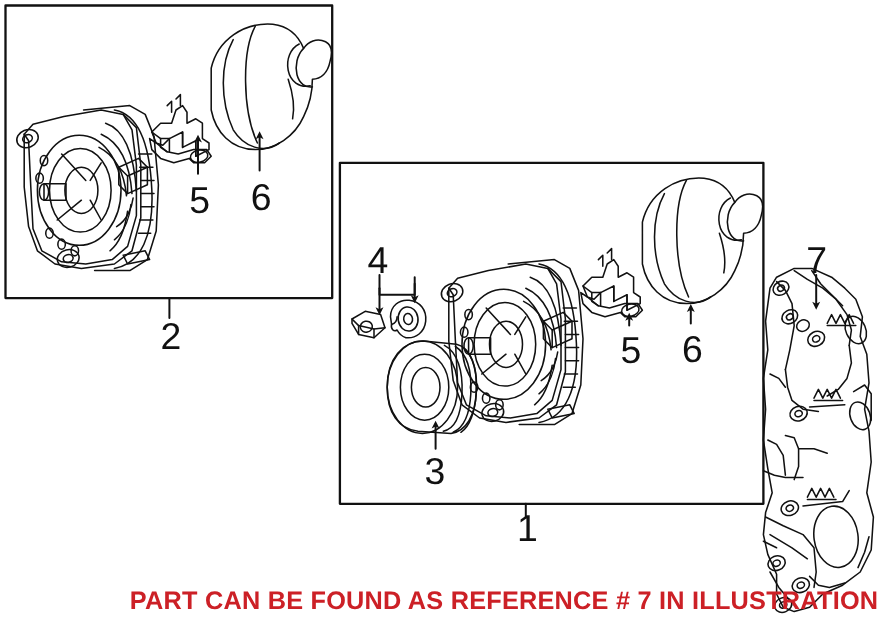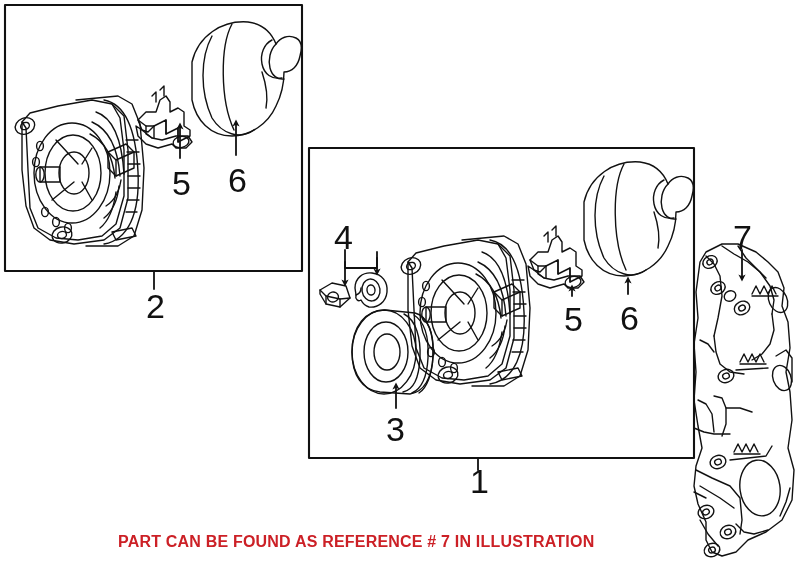--- a/index.html
+++ b/index.html
@@ -39,7 +39,7 @@
     left: 118px;
     top: 533px;
     font-family: "Liberation Sans", sans-serif;
-    font-size: 16px;
+    font-size: 23px;
     font-weight: bold;
     letter-spacing: 0.2px;
     white-space: nowrap;

